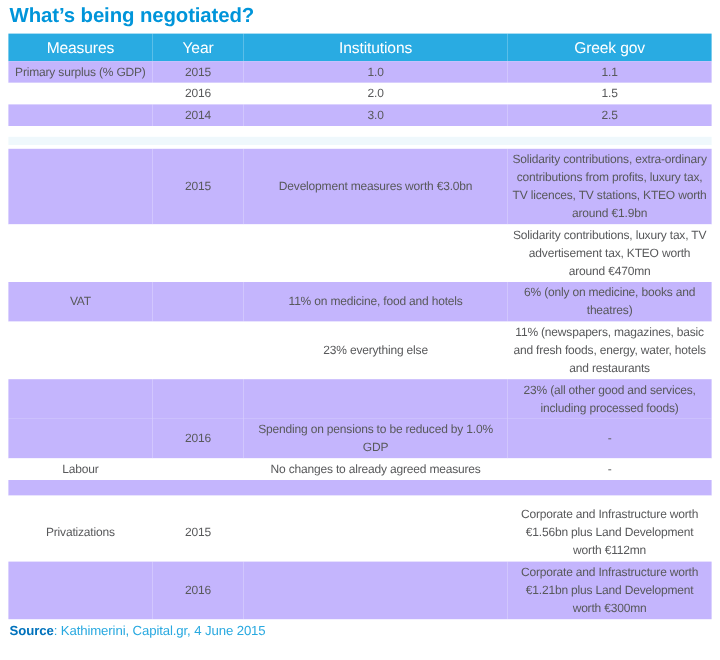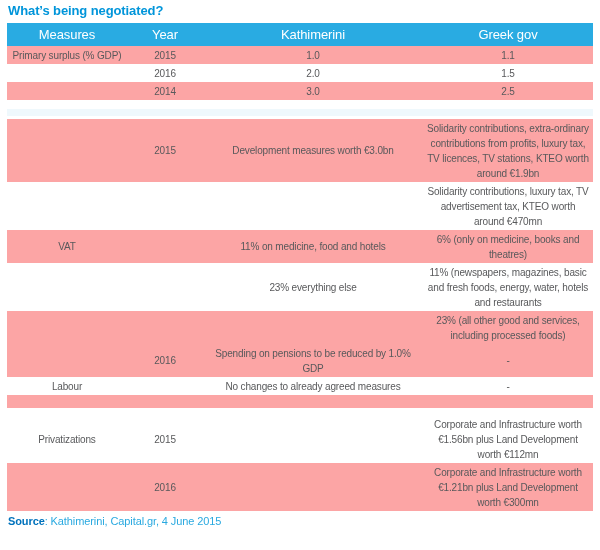--- a/index.html
+++ b/index.html
@@ -16,7 +16,7 @@
   }
   .chart-title {
     margin: 0 0 5px 8px;
-    font-size: 13px;
+    font-size: 17px;
     font-weight: bold;
     color: #0095DA;
     letter-spacing: -0.1px;

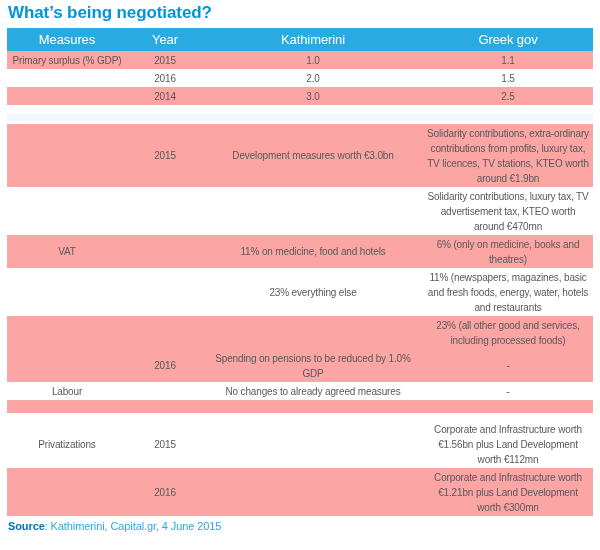--- a/index.html
+++ b/index.html
@@ -77,7 +77,7 @@
       <tr>
           <th>Measures</th>
           <th>Year</th>
-          <th>Kathimerini</th>
+          <th>Institutions</th>
           <th>Greek gov</th>
         </tr>
     </thead>

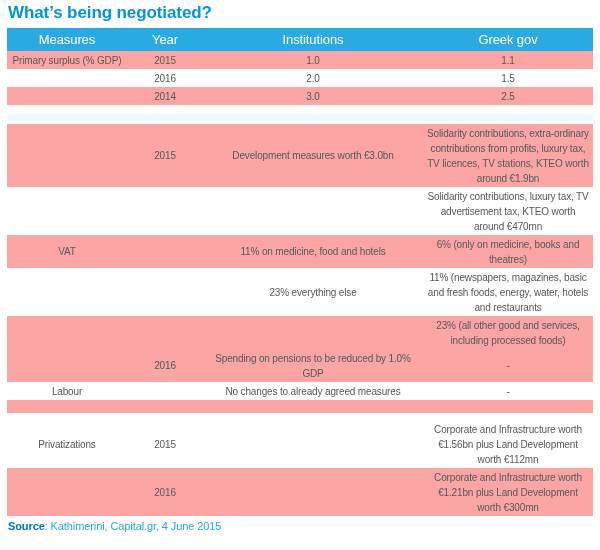--- a/index.html
+++ b/index.html
@@ -47,7 +47,7 @@
     vertical-align: middle;
     letter-spacing: -0.15px;
   }
-  tr.bg-light td { background: #fca5a5; }
+  tr.bg-light td { background: #c4b5fd; }
   tr.bg-white td { background: #ffffff; }
   tr.bg-faint td { background: #EFF8FC; }
   tr.spacer-row td { padding: 0; line-height: 0; font-size: 0; }

